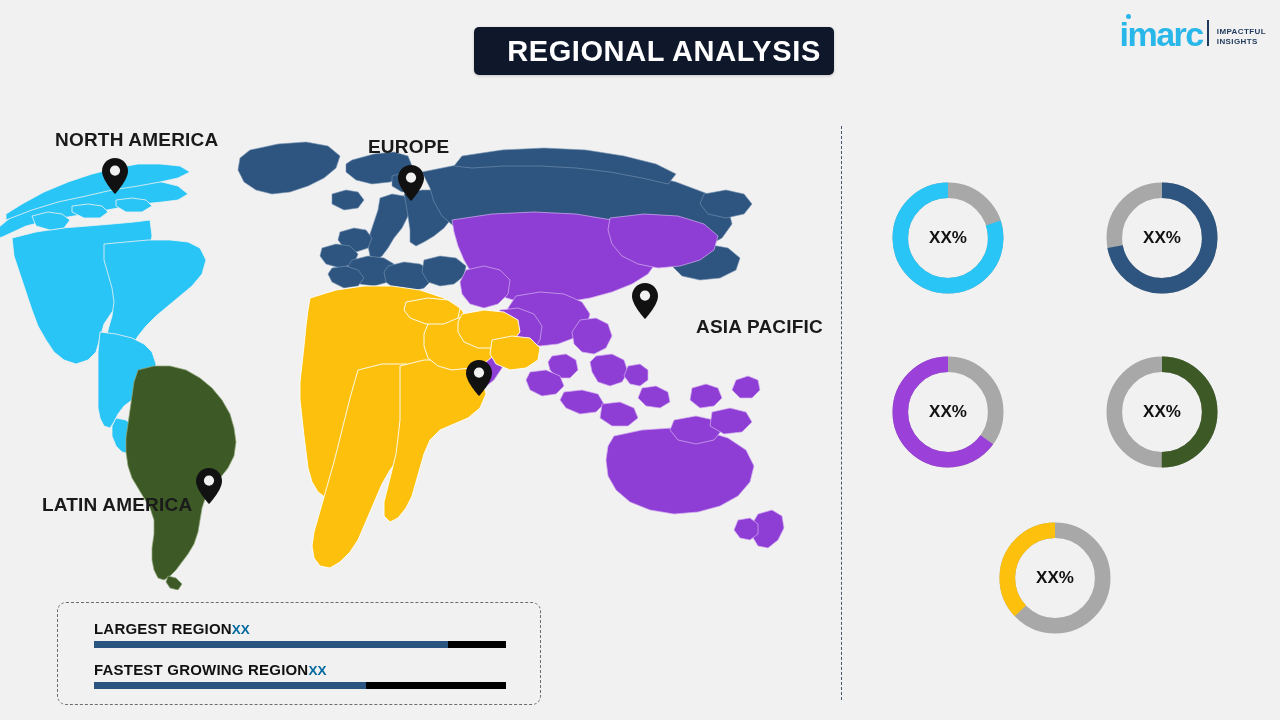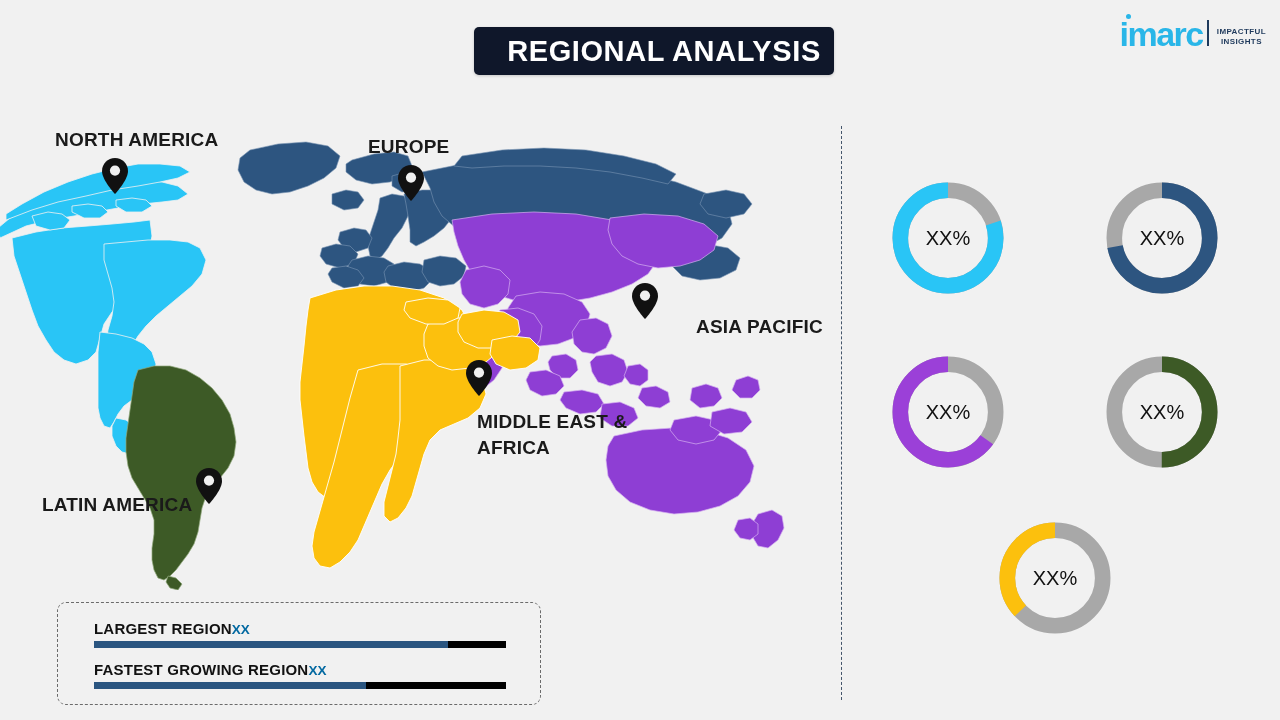--- a/index.html
+++ b/index.html
@@ -40,7 +40,6 @@
     display:flex; flex-direction:column; line-height:1.18;
     font-size:8px; font-weight:bold; color:#1f3a5c; letter-spacing:.4px;
     padding-bottom:3px;
-    align-items:center;
   }
 
   

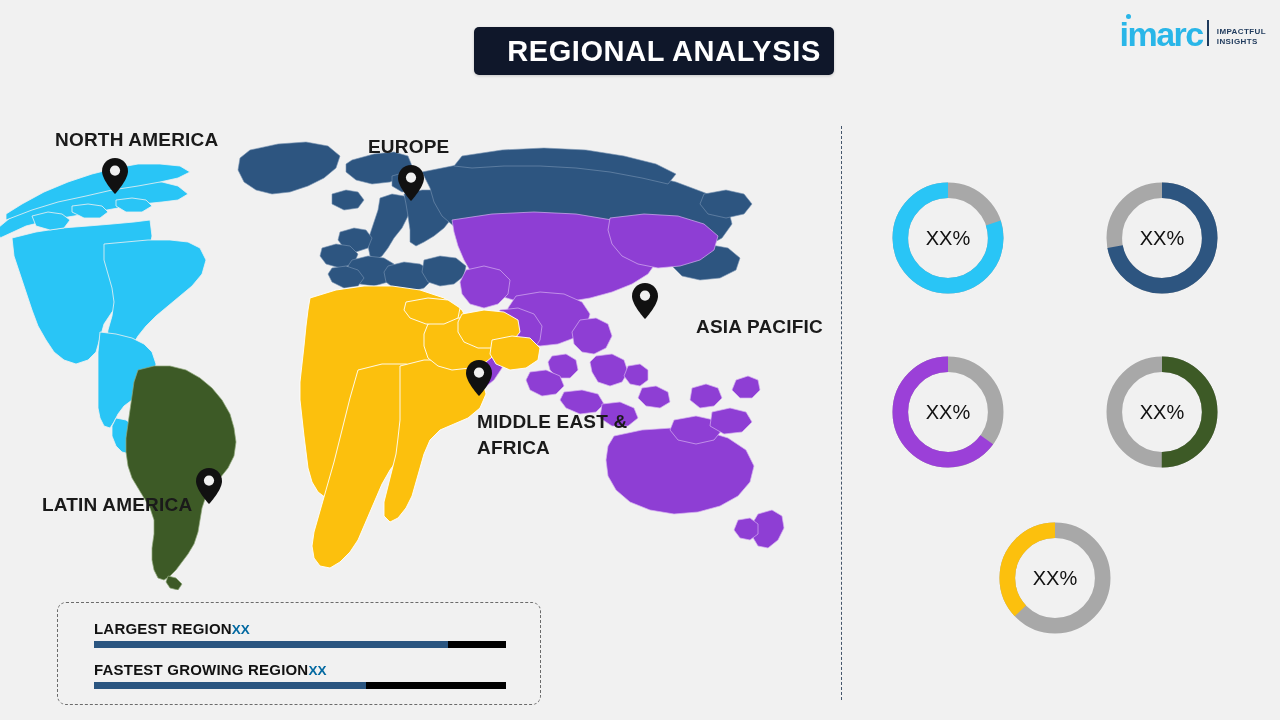--- a/index.html
+++ b/index.html
@@ -85,7 +85,7 @@
   .donut svg{ width:100%; height:100%; transform:rotate(-90deg); display:block; }
   .donut .val{
     position:absolute; inset:0; display:flex; align-items:center; justify-content:center;
-    font-size:20px; font-weight:normal; color:#111;
+    font-size:17px; font-weight:bold; color:#111;
   }
 </style>
 </head>

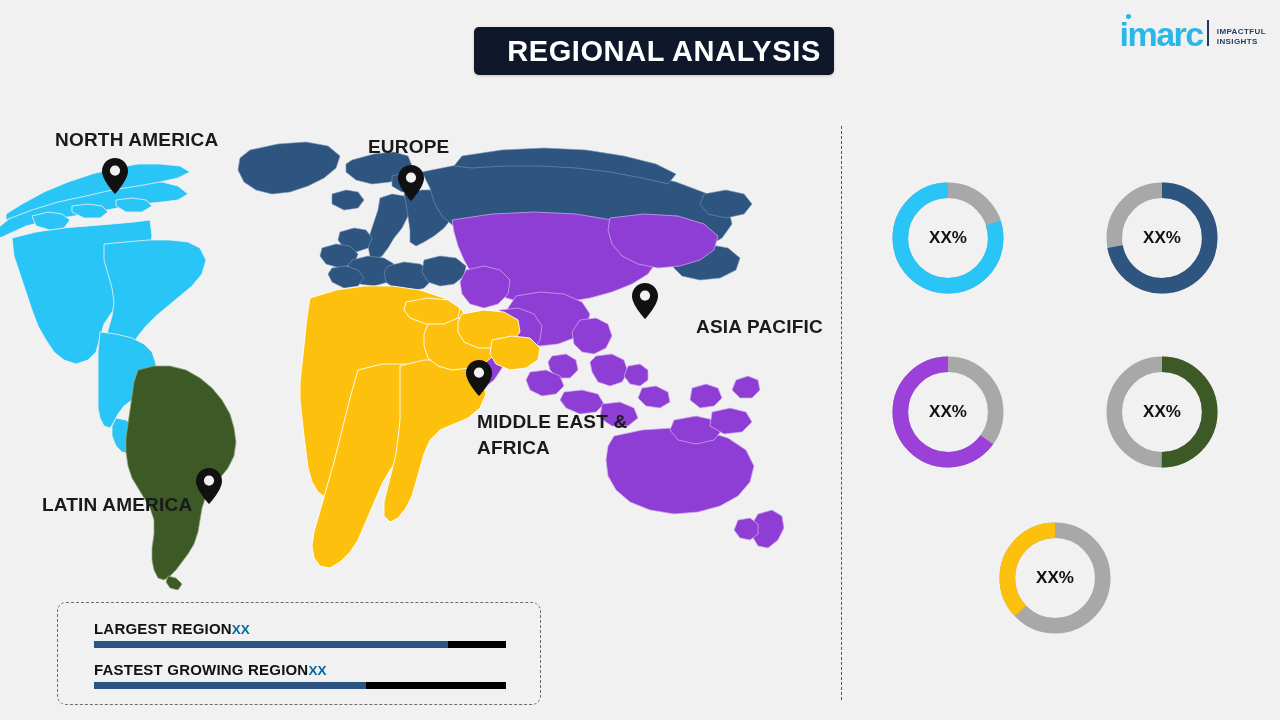--- a/index.html
+++ b/index.html
@@ -280,8 +280,6 @@
   <div class="map-label" style="left:55px; top:127px;">NORTH AMERICA</div>
   <div class="map-label" style="left:368px; top:134px;">EUROPE</div>
   <div class="map-label" style="left:672px; top:314px;margin-left:24px;">ASIA PACIFIC</div>
-  <div class="map-label" style="left:477px; top:409px;">MIDDLE EAST &amp;
-AFRICA</div>
   <div class="map-label" style="left:42px; top:492px;">LATIN AMERICA</div>
 
   <div class="legend-box">

